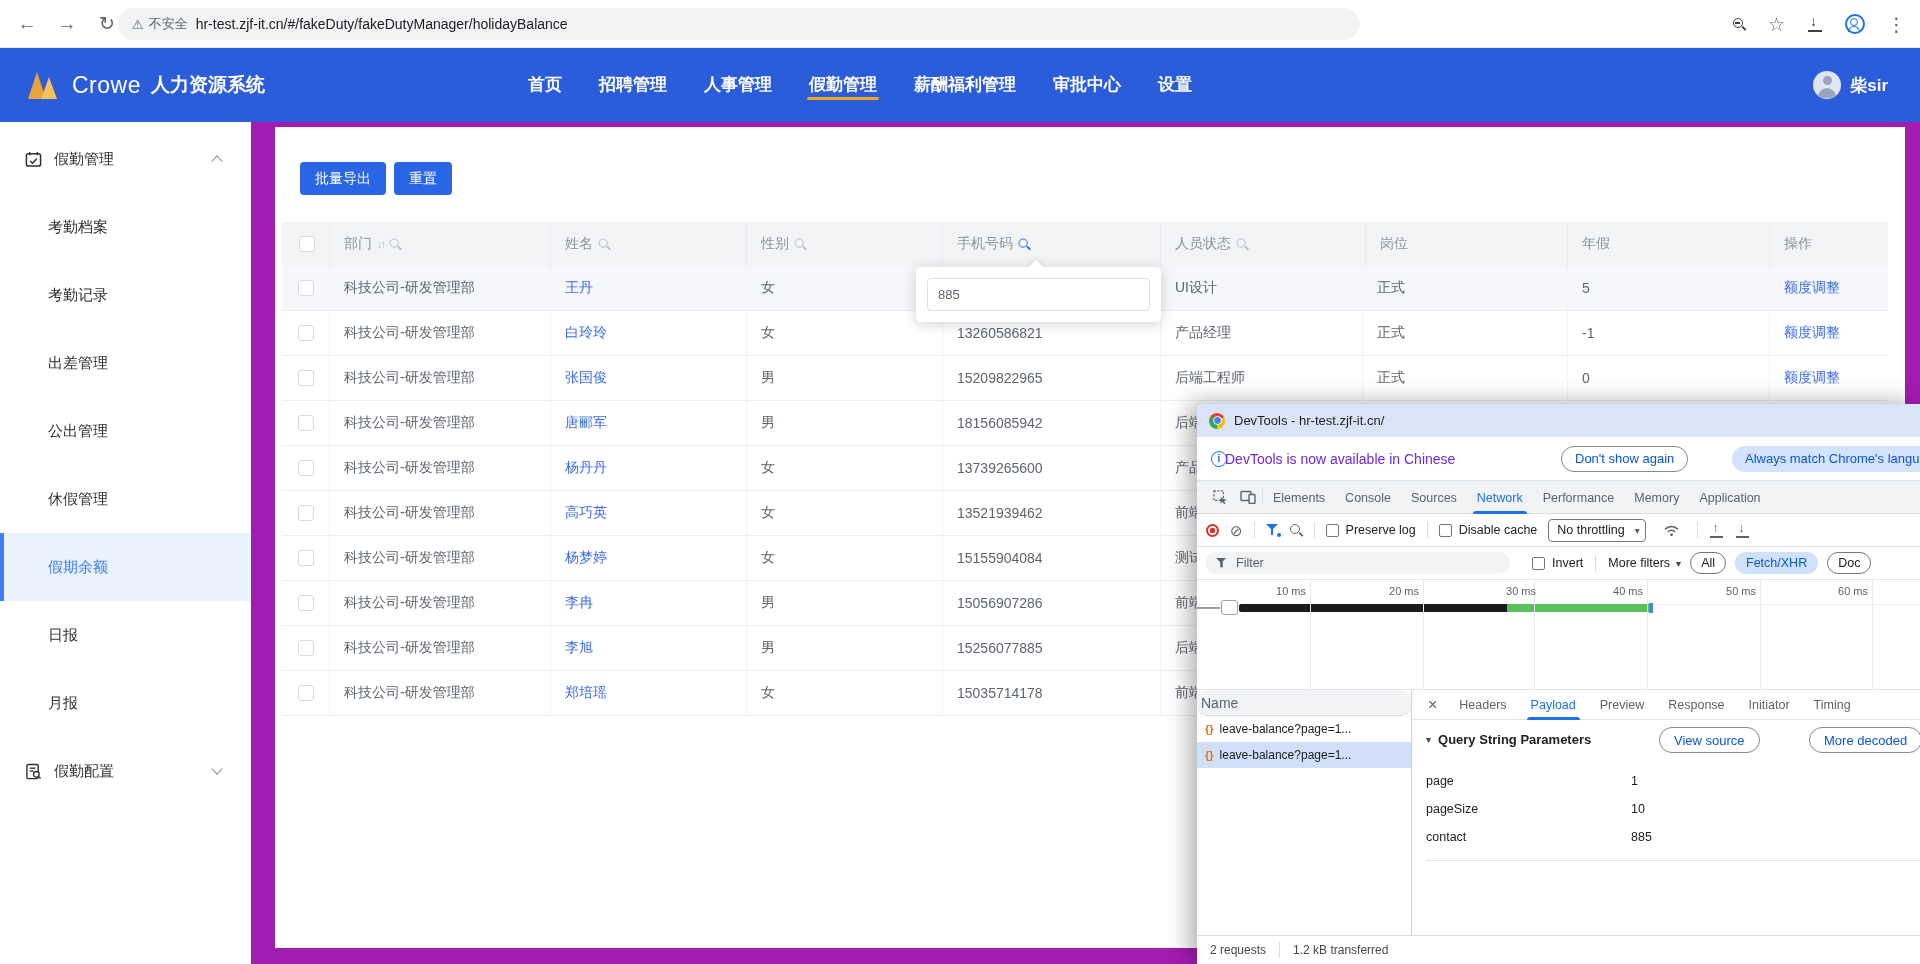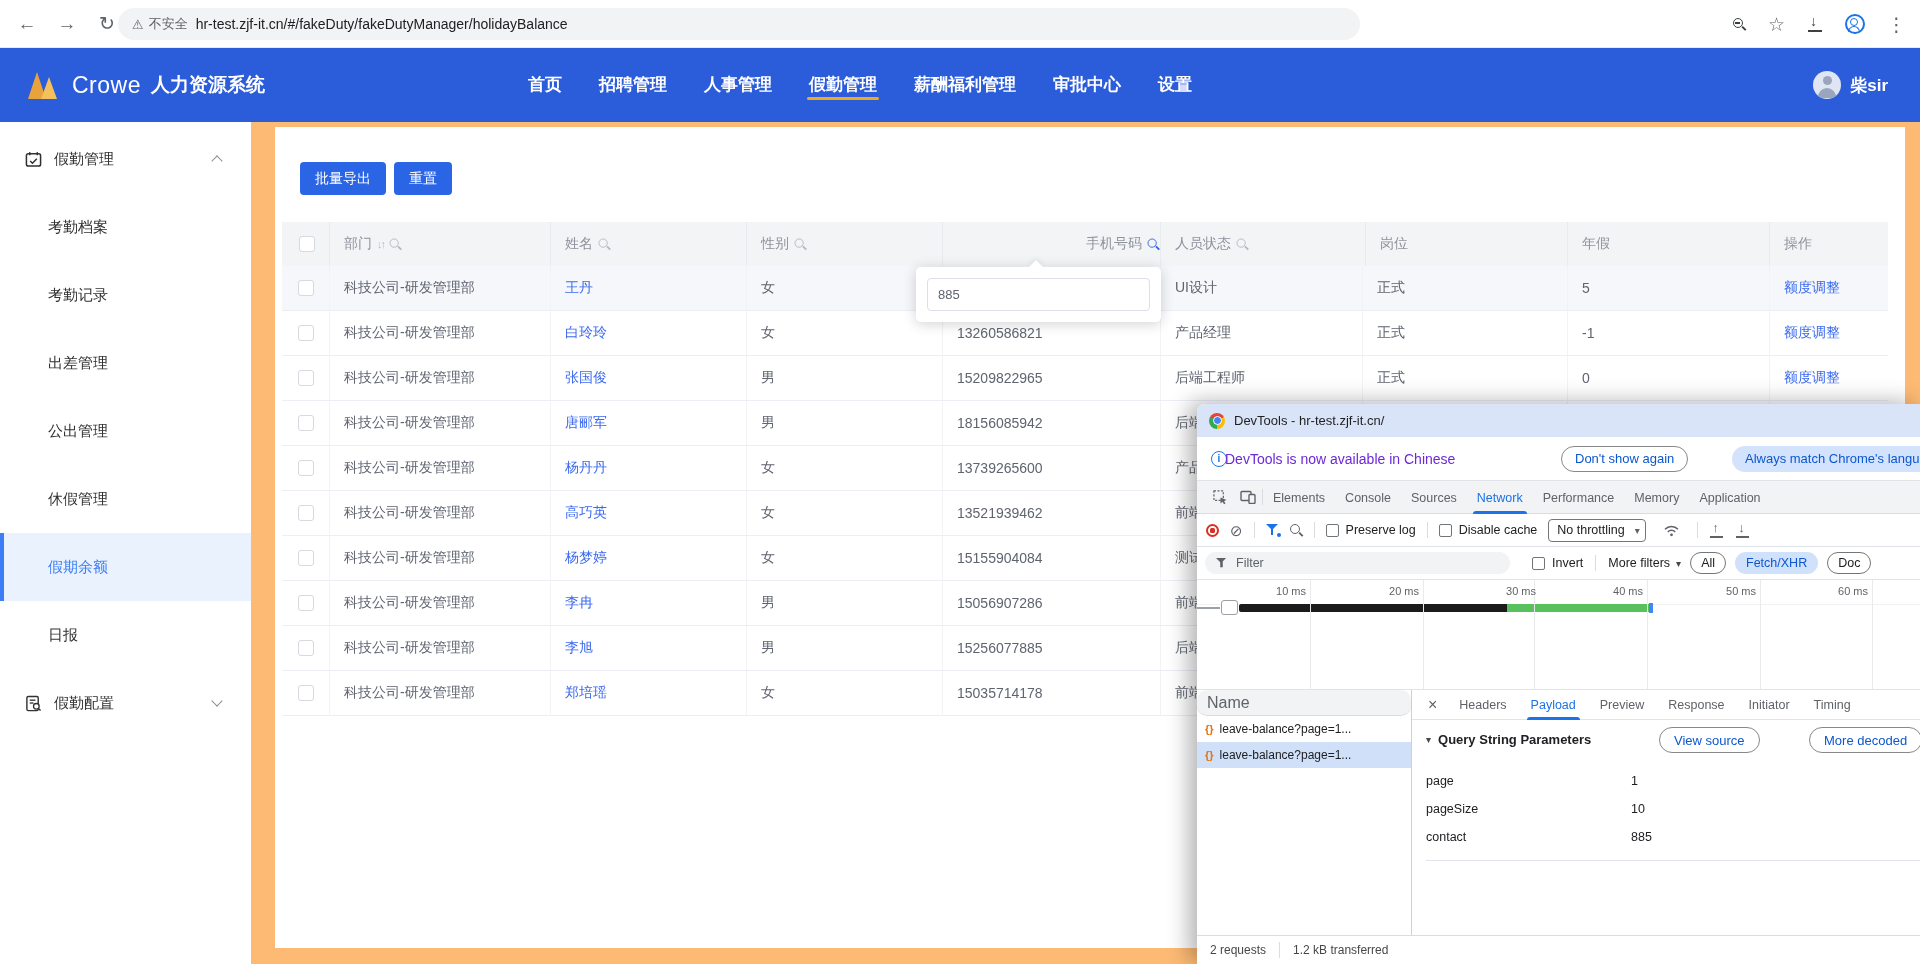--- a/index.html
+++ b/index.html
@@ -56,7 +56,7 @@
   .side-icon { width:17px; height:17px; flex:none; }
 
   
-  .main { position:absolute; left:251px; top:122px; right:0; bottom:0; background:#fdba74; }
+  .main { position:absolute; left:251px; top:122px; right:0; bottom:0; background:#a21caf; }
   .card { position:absolute; left:24px; top:5px; right:15px; bottom:16px; background:#fff; }
   .btn { position:absolute; top:35px; height:33px; background:#2a65e5; color:#fff; font-size:14px; border:none; border-radius:4px; padding:0 15px; cursor:pointer; }
   .btn.export { left:25px; }

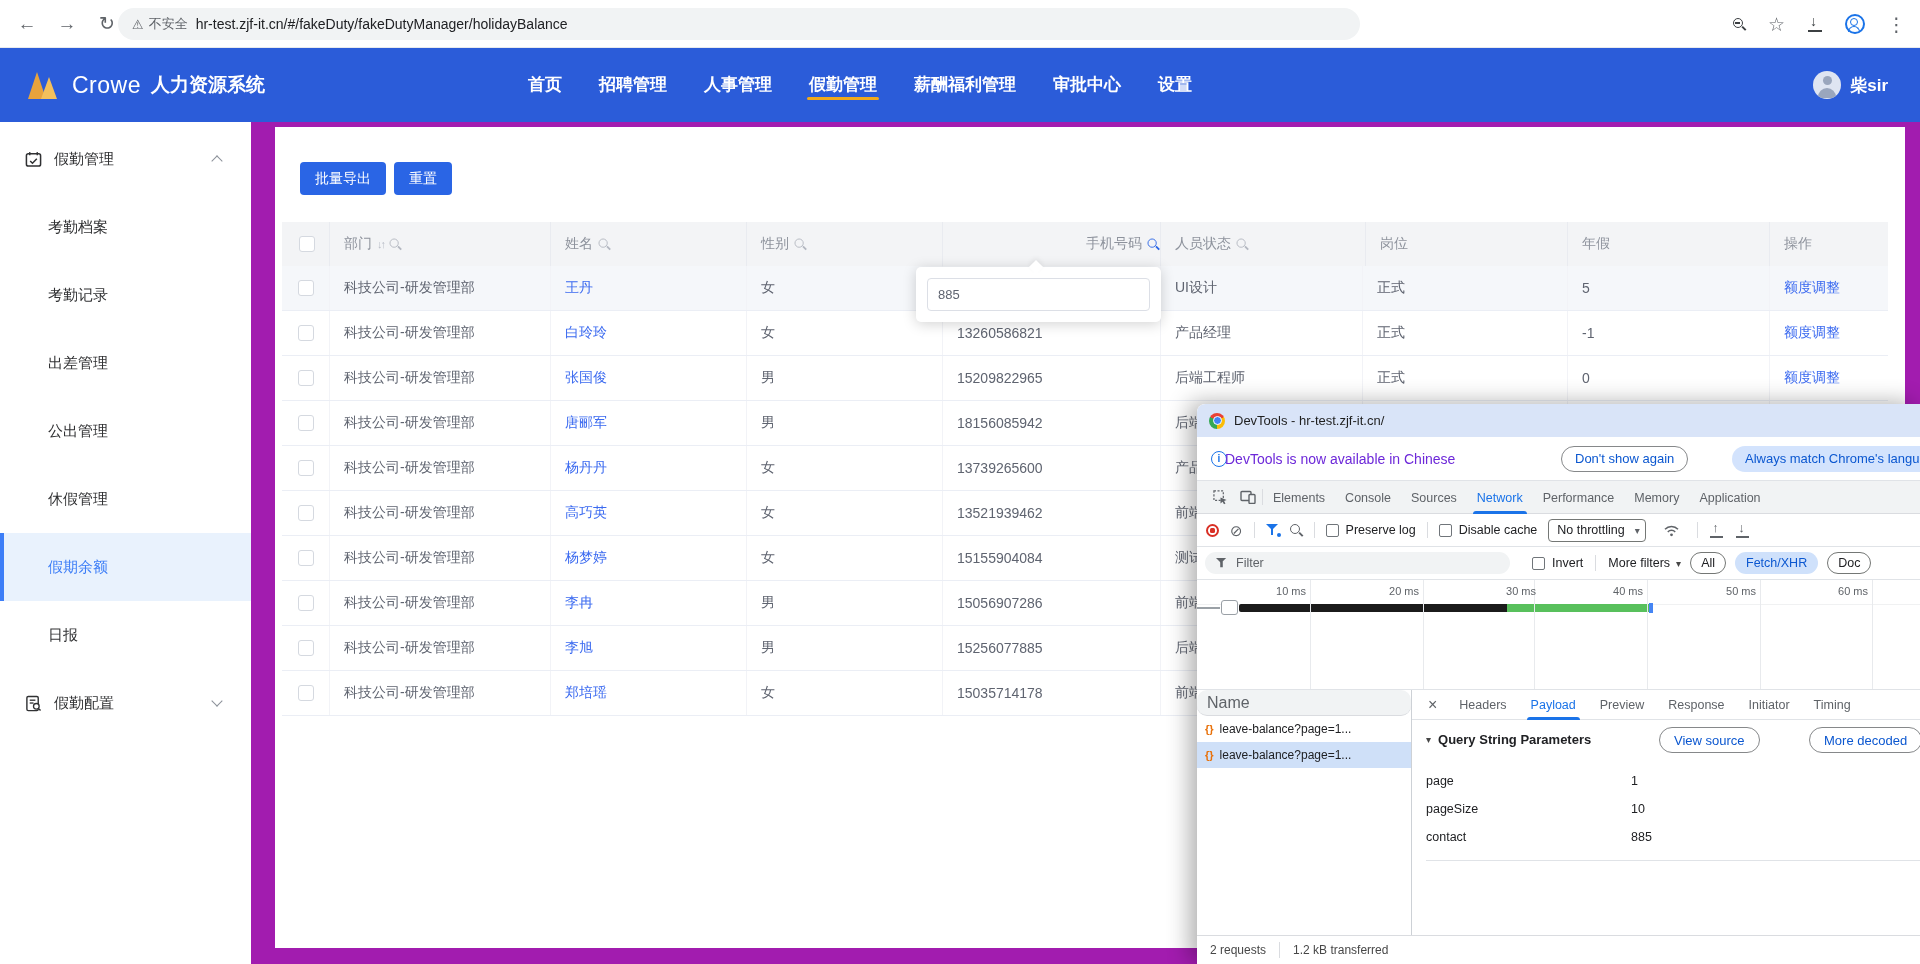--- a/index.html
+++ b/index.html
@@ -267,7 +267,7 @@
               <span class="th-label">性别</span>
               <span class="mag"></span>
             </div>
-            <div class="th" style="width: 218px; justify-content: flex-end;">
+            <div class="th" style="width: 218px;">
               <span class="th-label">手机号码</span>
               <span class="mag mag-active"></span>
             </div>

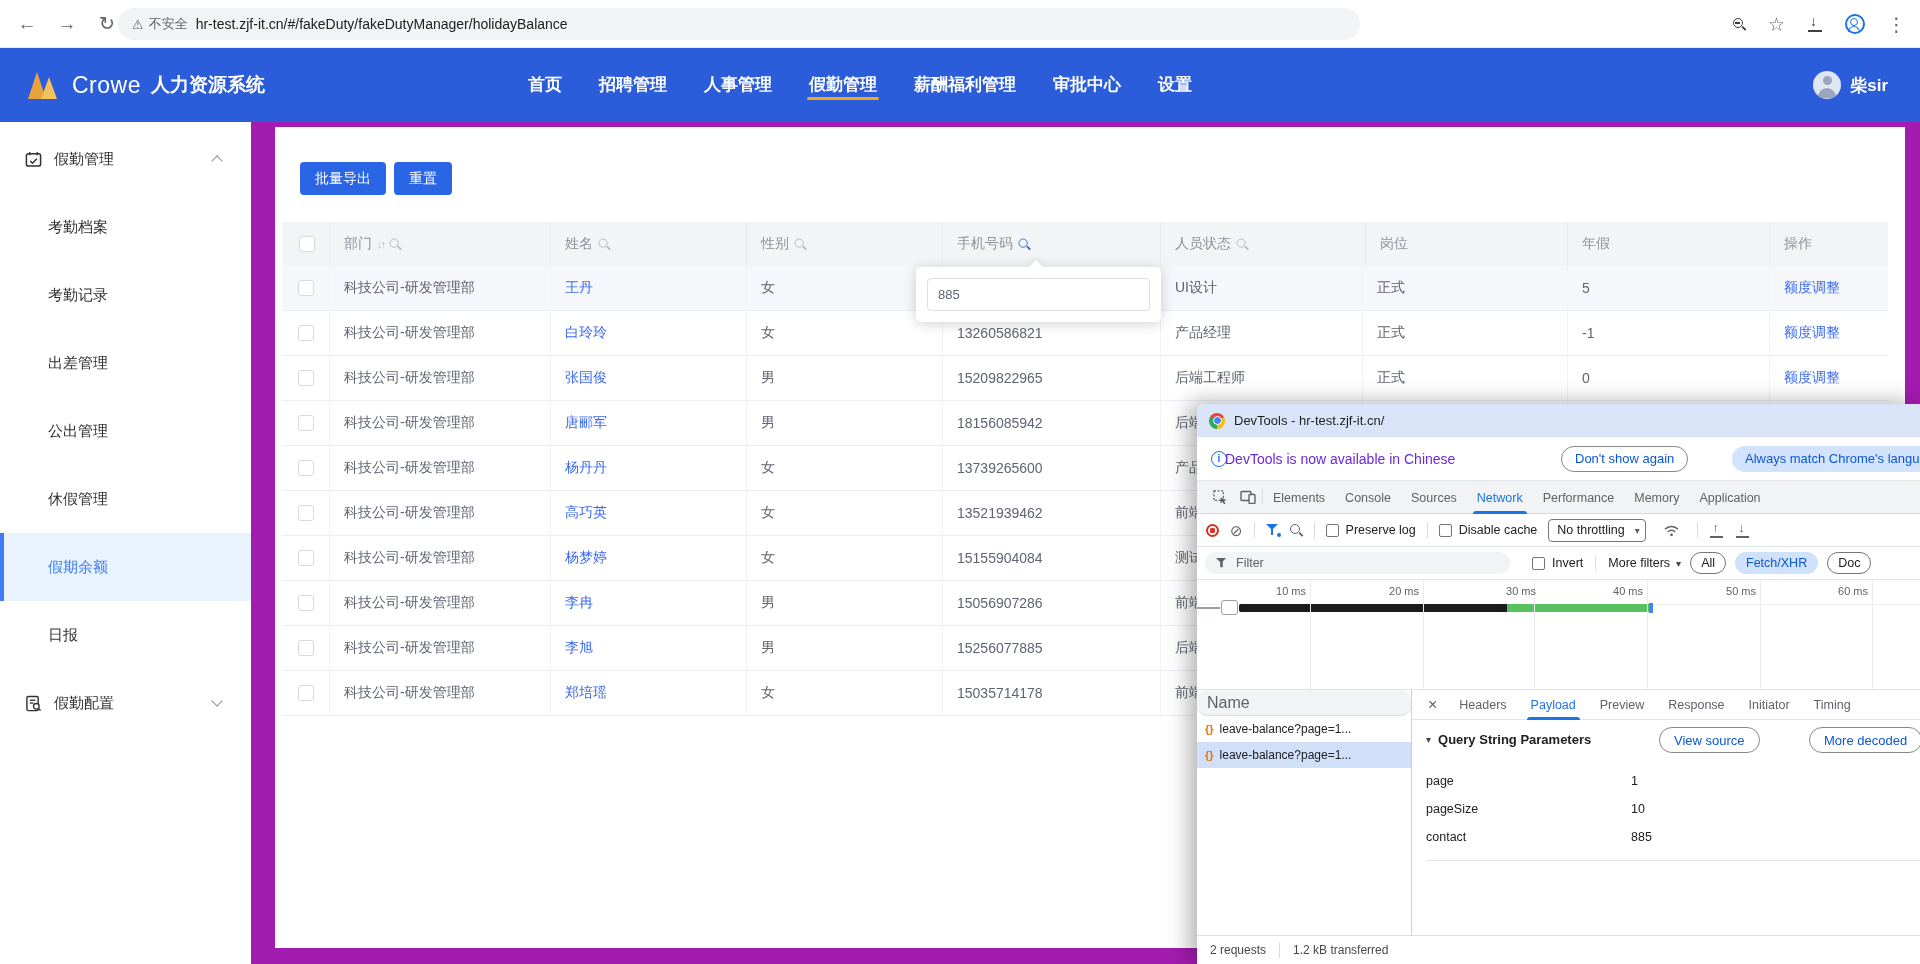--- a/index.html
+++ b/index.html
@@ -231,6 +231,7 @@
         <div class="side-entry side-item">休假管理</div>
         <div class="side-entry side-item active">假期余额</div>
         <div class="side-entry side-item">日报</div>
+        <div class="side-entry side-item">月报</div>
       </div>
     <div class="side-entry side-group">
       <svg class="side-icon" viewBox="0 0 18 18">

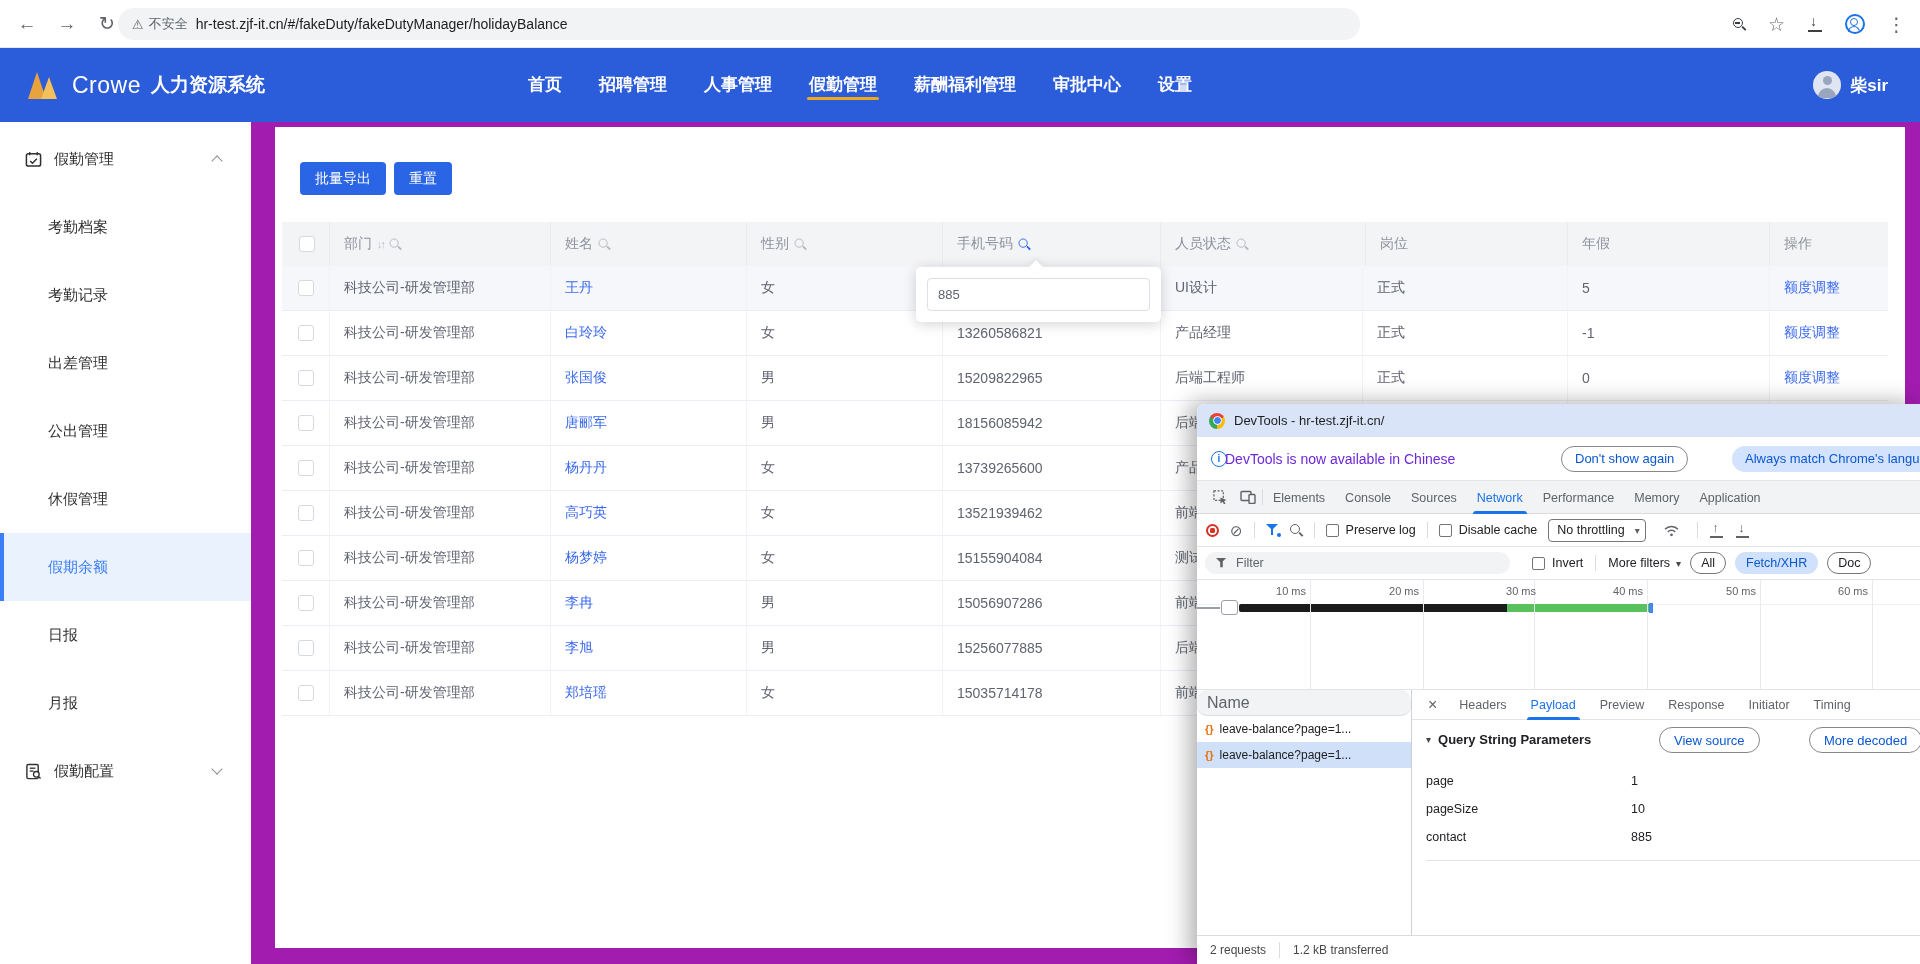--- a/index.html
+++ b/index.html
@@ -134,7 +134,7 @@
   .wf-blue { position:absolute; top:23px; height:10px; width:4px; background:#4585f4; }
   .dt-split { display:flex; height:245px; }
   .dt-names { width:215px; border-right:1px solid #cdd1d6; display:flex; flex-direction:column; }
-  .names-header { height:26px; background:#f1f3f4; border-bottom:1px solid #dadce0; display:flex; align-items:center; padding-left:10px; font-size:16px; color:#5f6368; flex:none;border-radius:10px; }
+  .names-header { height:26px; background:#f1f3f4; border-bottom:1px solid #dadce0; display:flex; align-items:center; padding-left:4px; font-size:14px; color:#5f6368; flex:none;border-radius:10px; }
   .req-row { height:26px; display:flex; align-items:center; gap:6px; padding-left:8px; font-size:12px; color:#202124; cursor:pointer; white-space:nowrap; overflow:hidden; }
   .req-row.selected { background:#cfe0f8; }
   .curly { color:#e8710a; font-weight:bold; font-size:11px; flex:none; }

